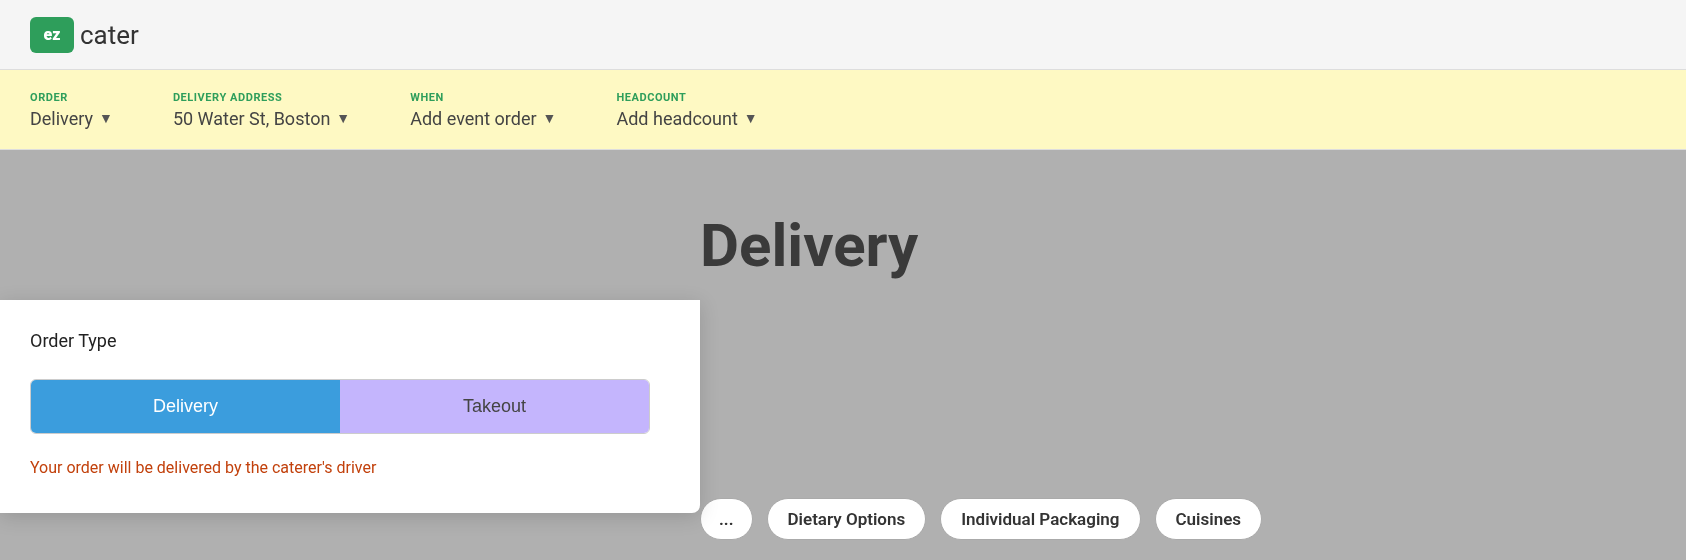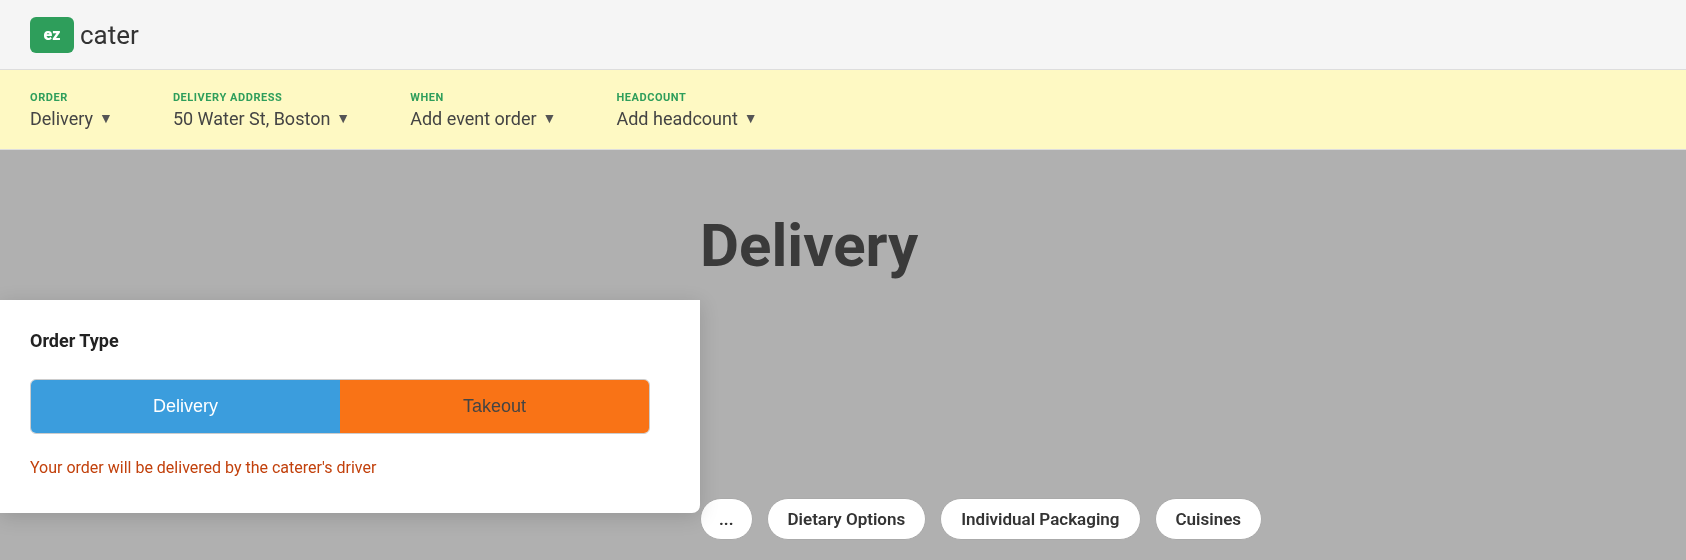--- a/index.html
+++ b/index.html
@@ -155,7 +155,7 @@
 
     .dropdown-title {
       font-size: 18px;
-      font-weight: 700;
+      font-weight: 400;
       color: #222;
       margin-bottom: 28px;
     }

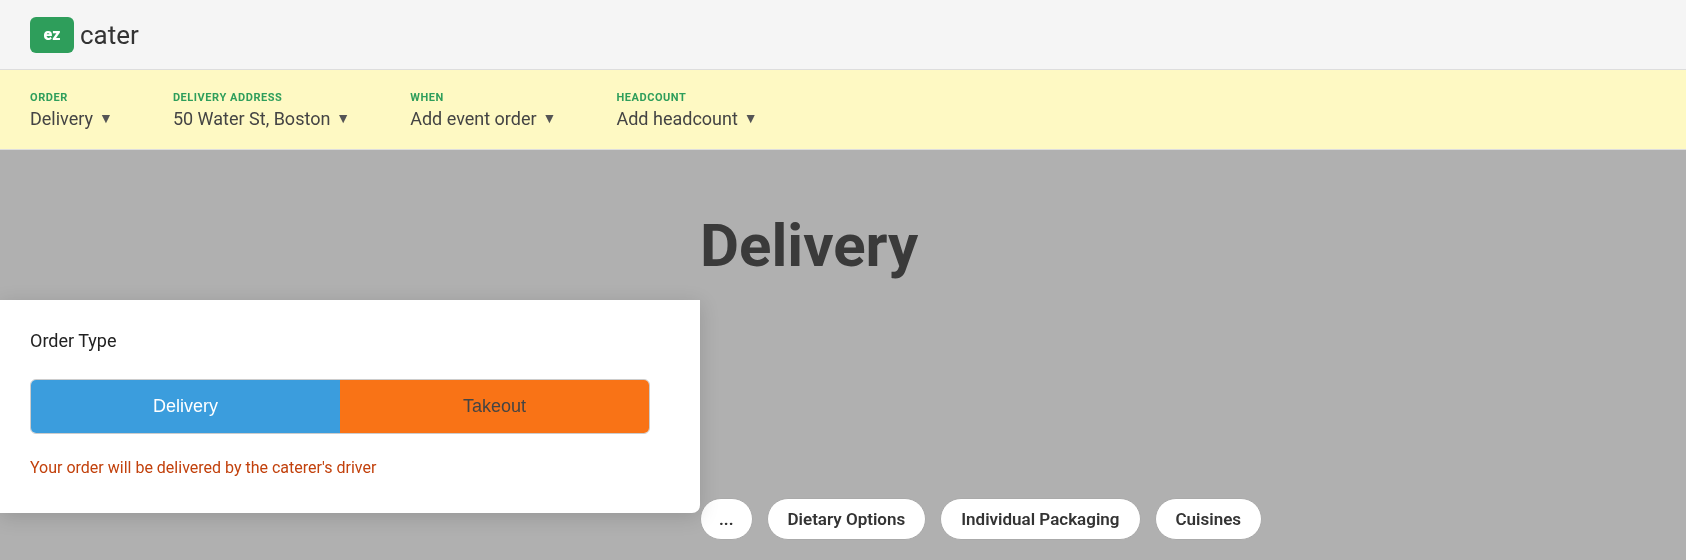--- a/index.html
+++ b/index.html
@@ -185,7 +185,7 @@
     }
 
     .ot-btn.inactive {
-      background: #f97316;
+      background: #c4b5fd;
       color: #444;
     }
 

